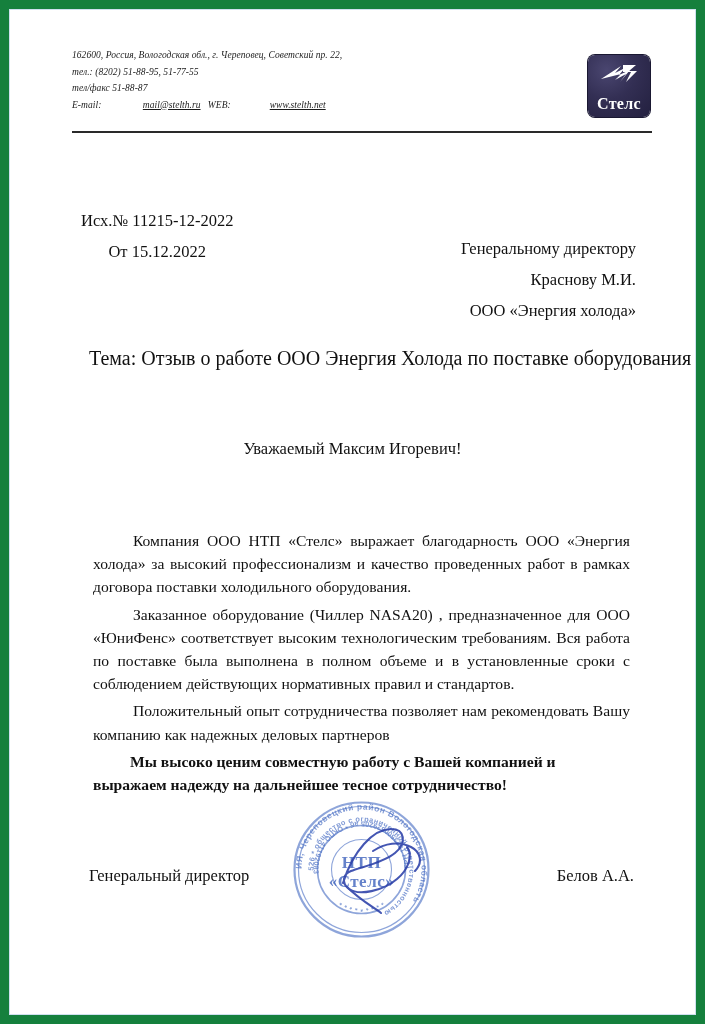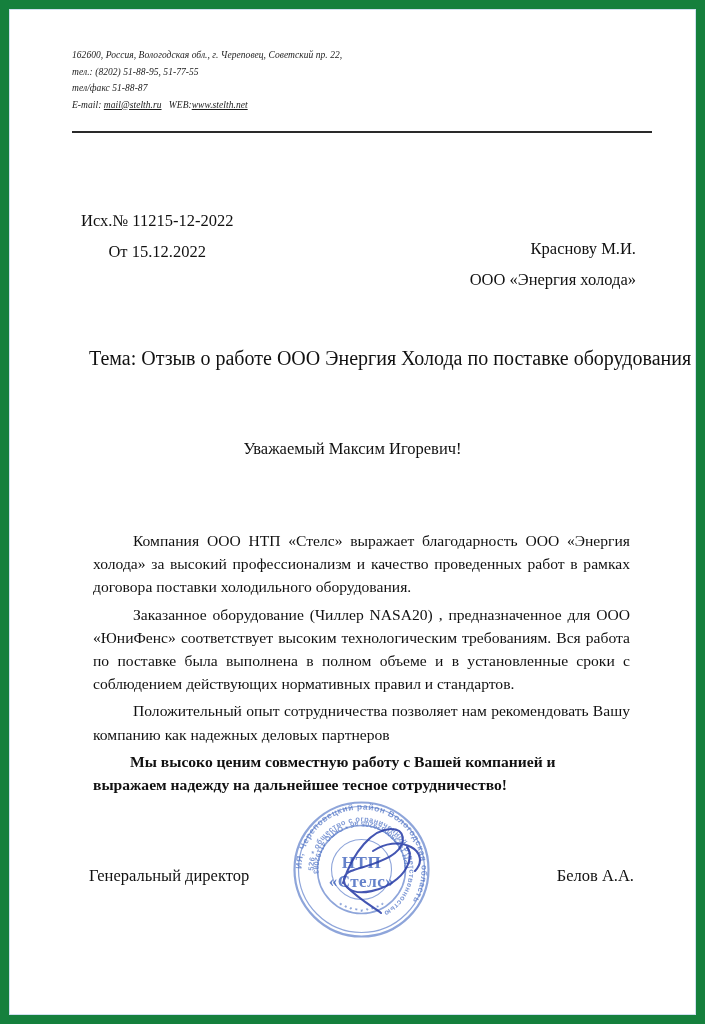--- a/index.html
+++ b/index.html
@@ -53,7 +53,7 @@
     white-space: nowrap;
   }
   .lh-address .lh-line { display: block; }
-  .lh-address .u { text-decoration: underline; }
+  .lh-address .u { text-decoration: underline; margin-left: 39px; }
 
   
   .logo-box {

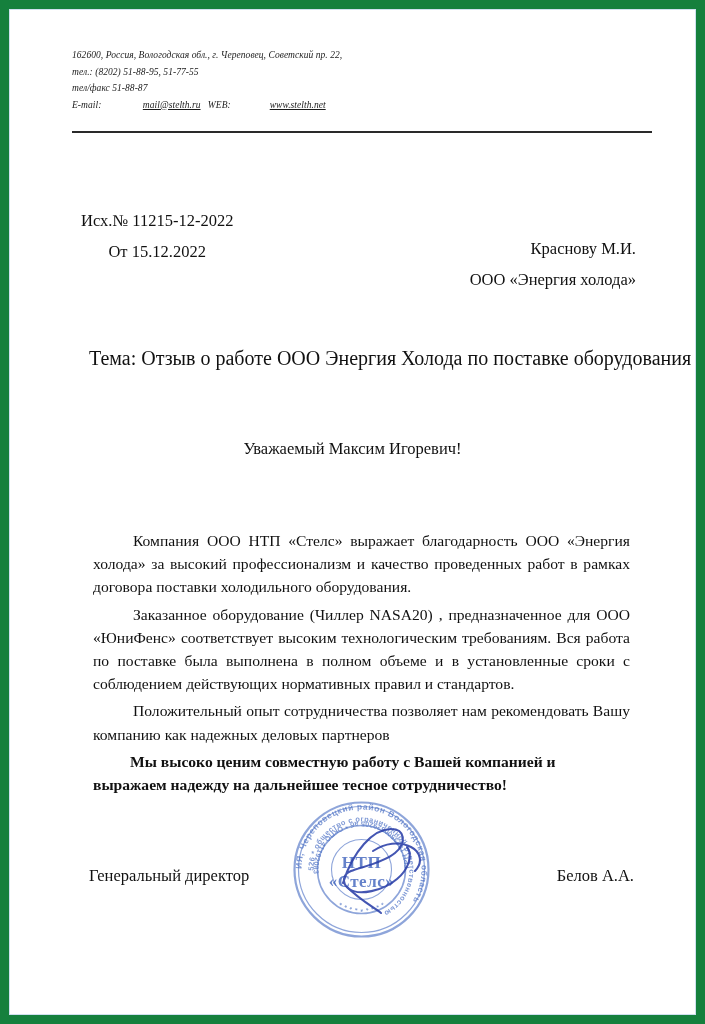--- a/index.html
+++ b/index.html
@@ -217,6 +217,13 @@
         </span>
       </div>
 
+      <div class="logo-box">
+        <svg class="logo-mark" viewBox="0 0 40 24">
+          <path d="M2 17 L22 4 L16 11 L26 6 L20 13 L31 8 L21 20 L27 12 L16 18 L22 12 Z" fill="#ffffff"></path>
+          <path d="M24 3 L37 3 L30 9 L38 9 L27 20 L32 10 L24 10 Z" fill="#ffffff"></path>
+        </svg>
+        <div class="logo-word">Стелс</div>
+      </div>
     </div>
     <div class="lh-rule"></div>
 

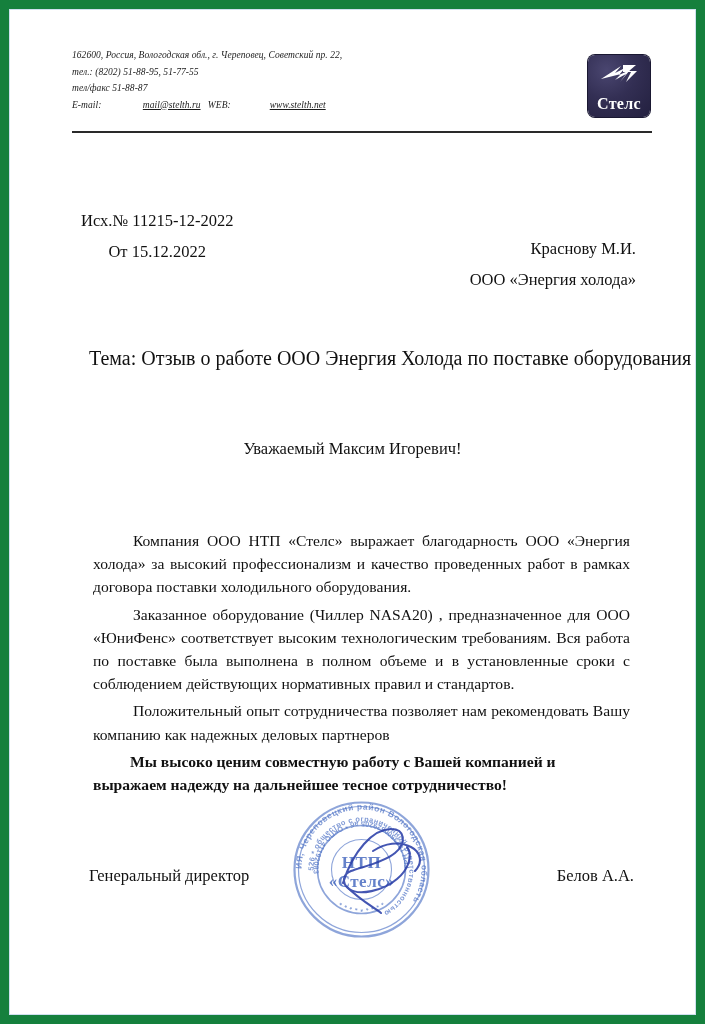--- a/index.html
+++ b/index.html
@@ -233,6 +233,7 @@
     </div>
 
     <div class="addressee">
+      <span class="addr-line">Генеральному директору</span>
       <span class="addr-line">Краснову М.И.</span>
       <span class="addr-line">ООО «Энергия холода»</span>
     </div>

